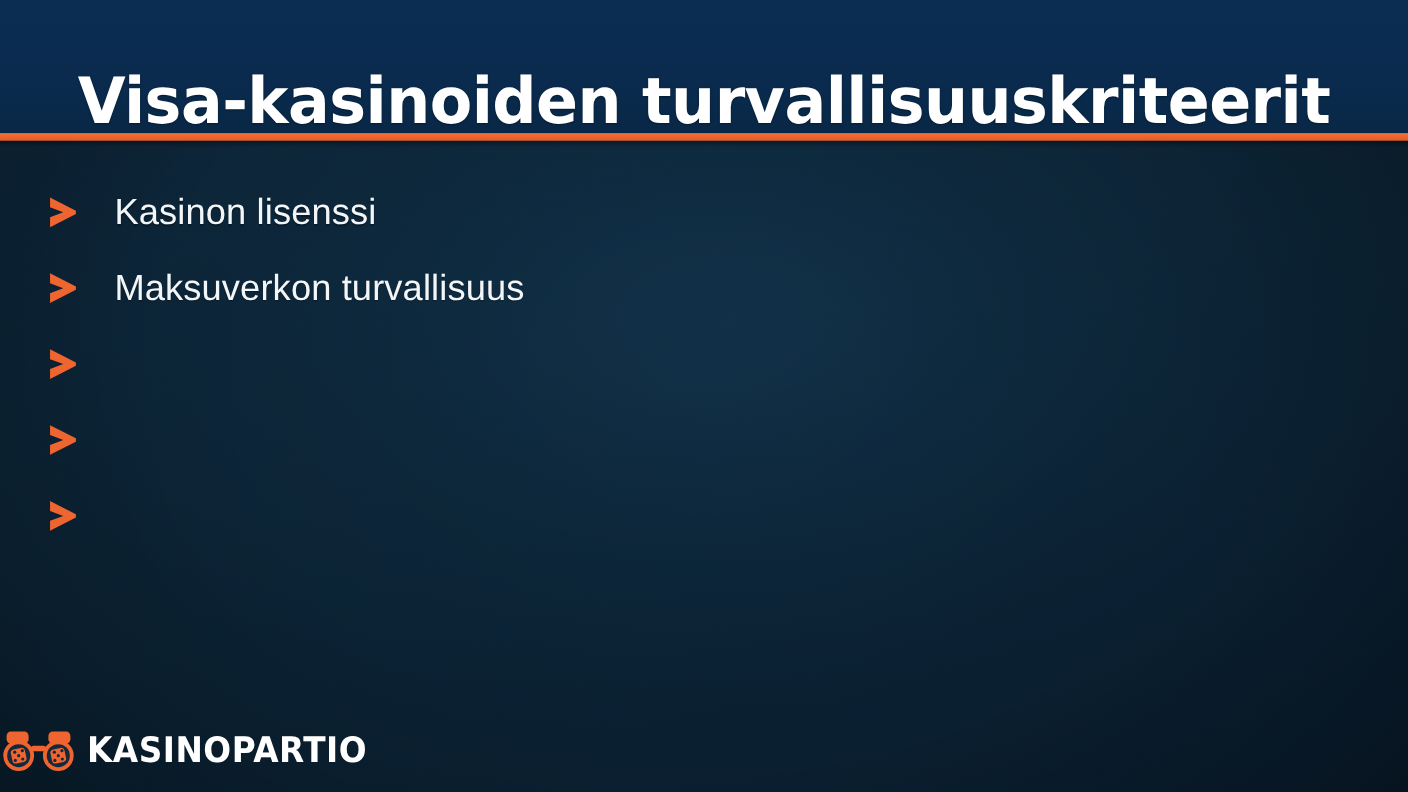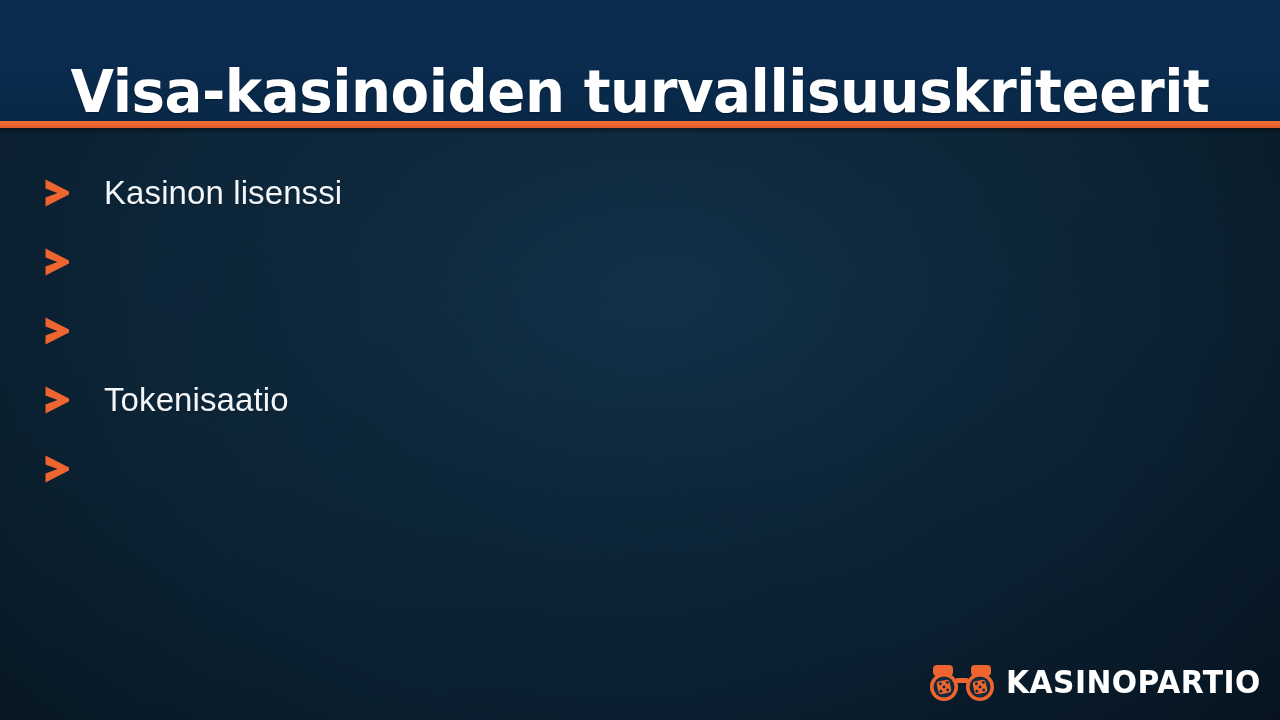--- a/index.html
+++ b/index.html
@@ -191,6 +191,12 @@
       <span class="bullet-text">Kasinon lisenssi</span>
     </div>
 
+    <div class="bullet-row">
+      <svg class="chevron" viewBox="0 0 26 30">
+        <path d="M1.5 1.5 L1.5 10.5 L13.5 15 L1.5 19.5 L1.5 28.5 L25 16.5 L25 13.5 Z" fill="#ee6530"></path>
+      </svg>
+      <span class="bullet-text">Maksuverkon turvallisuus</span>
+    </div>
 
     <div class="bullet-row">
       <svg class="chevron" viewBox="0 0 26 30">

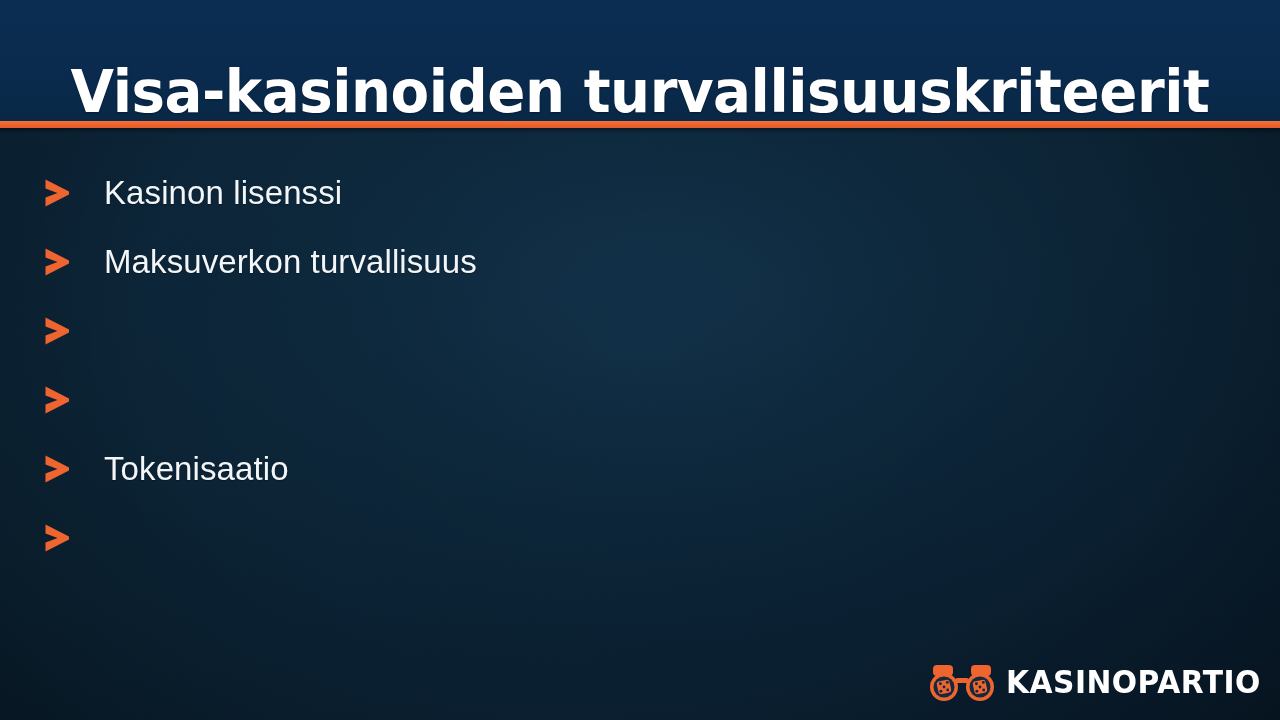--- a/index.html
+++ b/index.html
@@ -210,12 +210,6 @@
       </svg>
     </div>
 
-    <div class="bullet-row">
-      <svg class="chevron" viewBox="0 0 26 30">
-        <path d="M1.5 1.5 L1.5 10.5 L13.5 15 L1.5 19.5 L1.5 28.5 L25 16.5 L25 13.5 Z" fill="#ee6530"></path>
-      </svg>
-      <span class="bullet-text">Tokenisaatio</span>
-    </div>
 
 
     <div class="bullet-row">

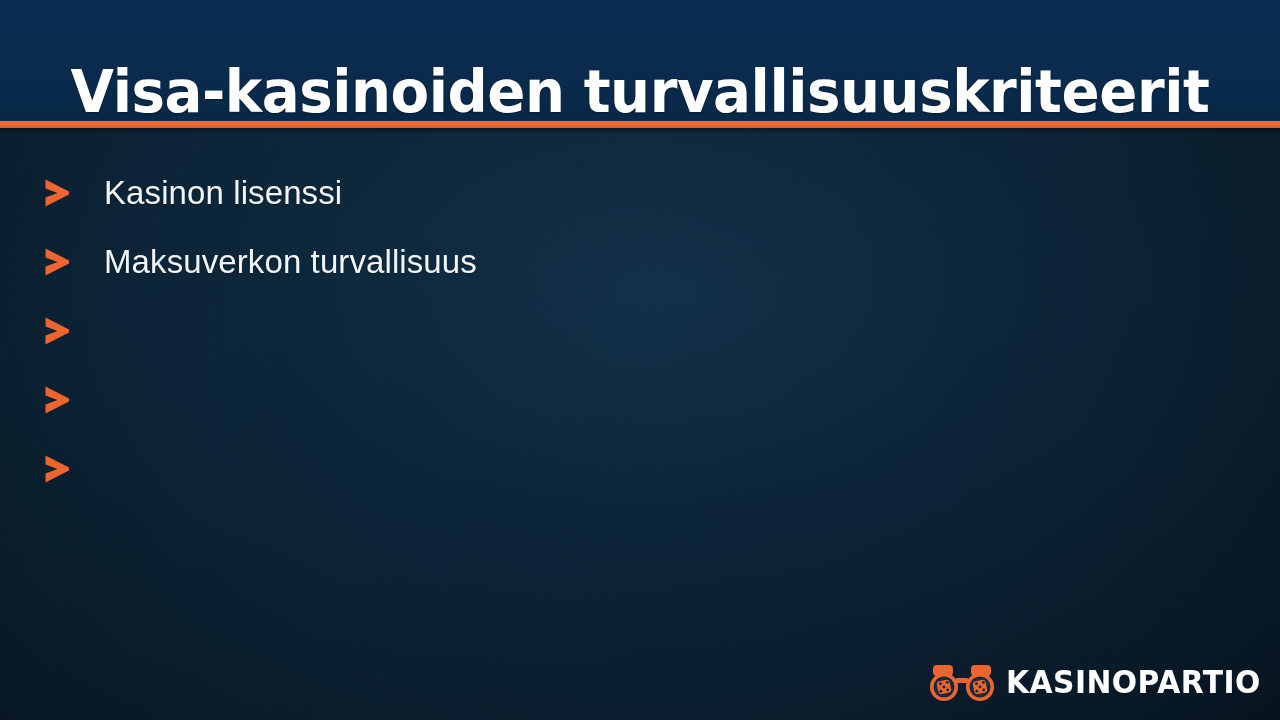--- a/index.html
+++ b/index.html
@@ -145,7 +145,7 @@
     height:48px;
     display:flex;
     align-items:center;
-    justify-content:flex-end;
+    justify-content:flex-start;
     z-index:6;
   }
 

